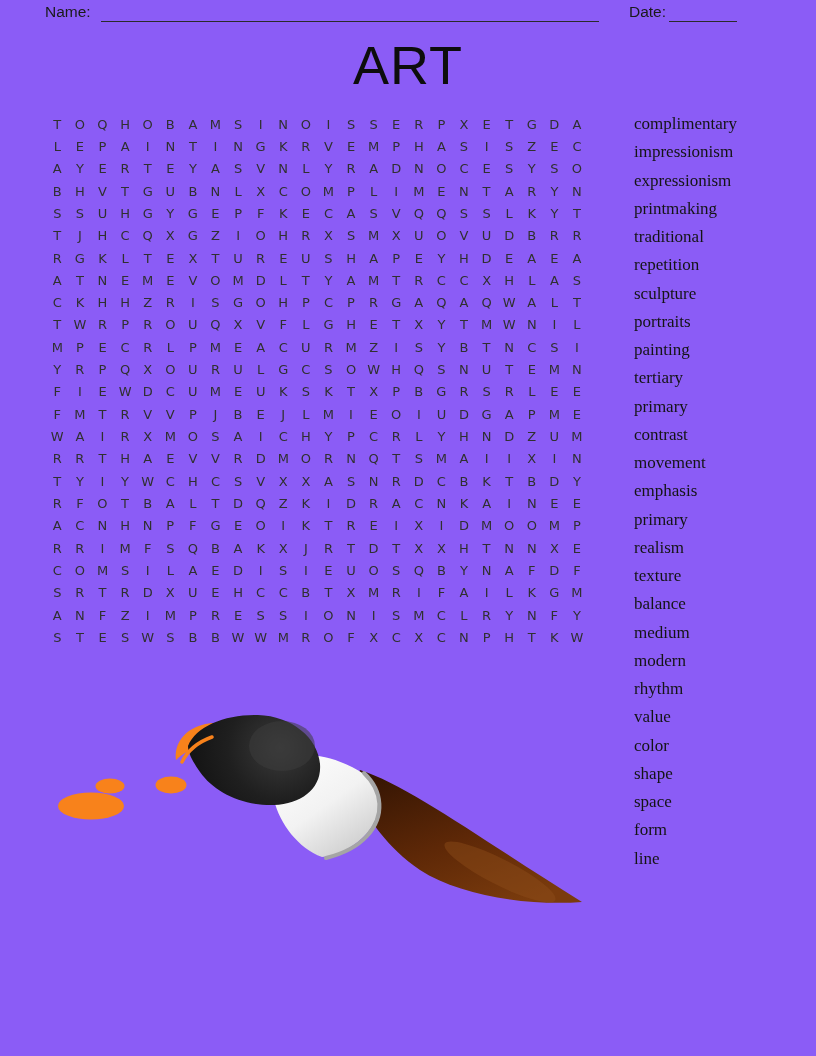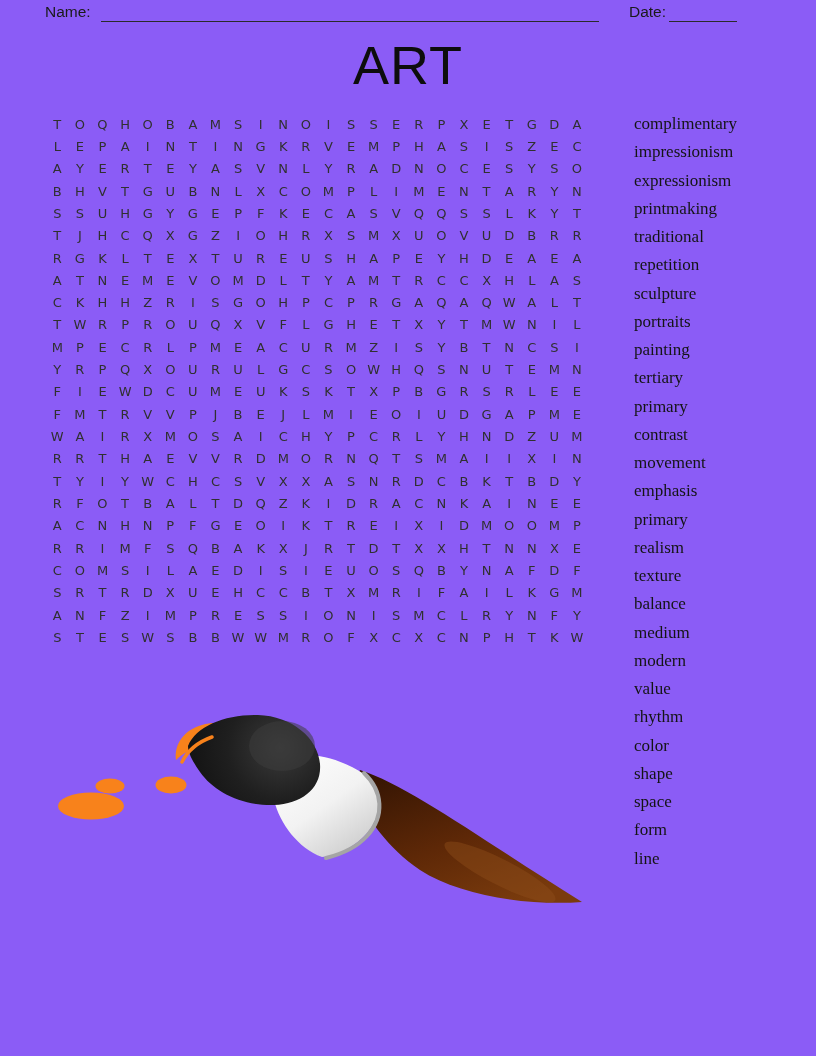--- a/index.html
+++ b/index.html
@@ -639,8 +639,8 @@
       <div class="word">balance</div>
       <div class="word">medium</div>
       <div class="word">modern</div>
+      <div class="word">rhythm</div>
       <div class="word">value</div>
-      <div class="word">rhythm</div>
       <div class="word">color</div>
       <div class="word">shape</div>
       <div class="word">space</div>

